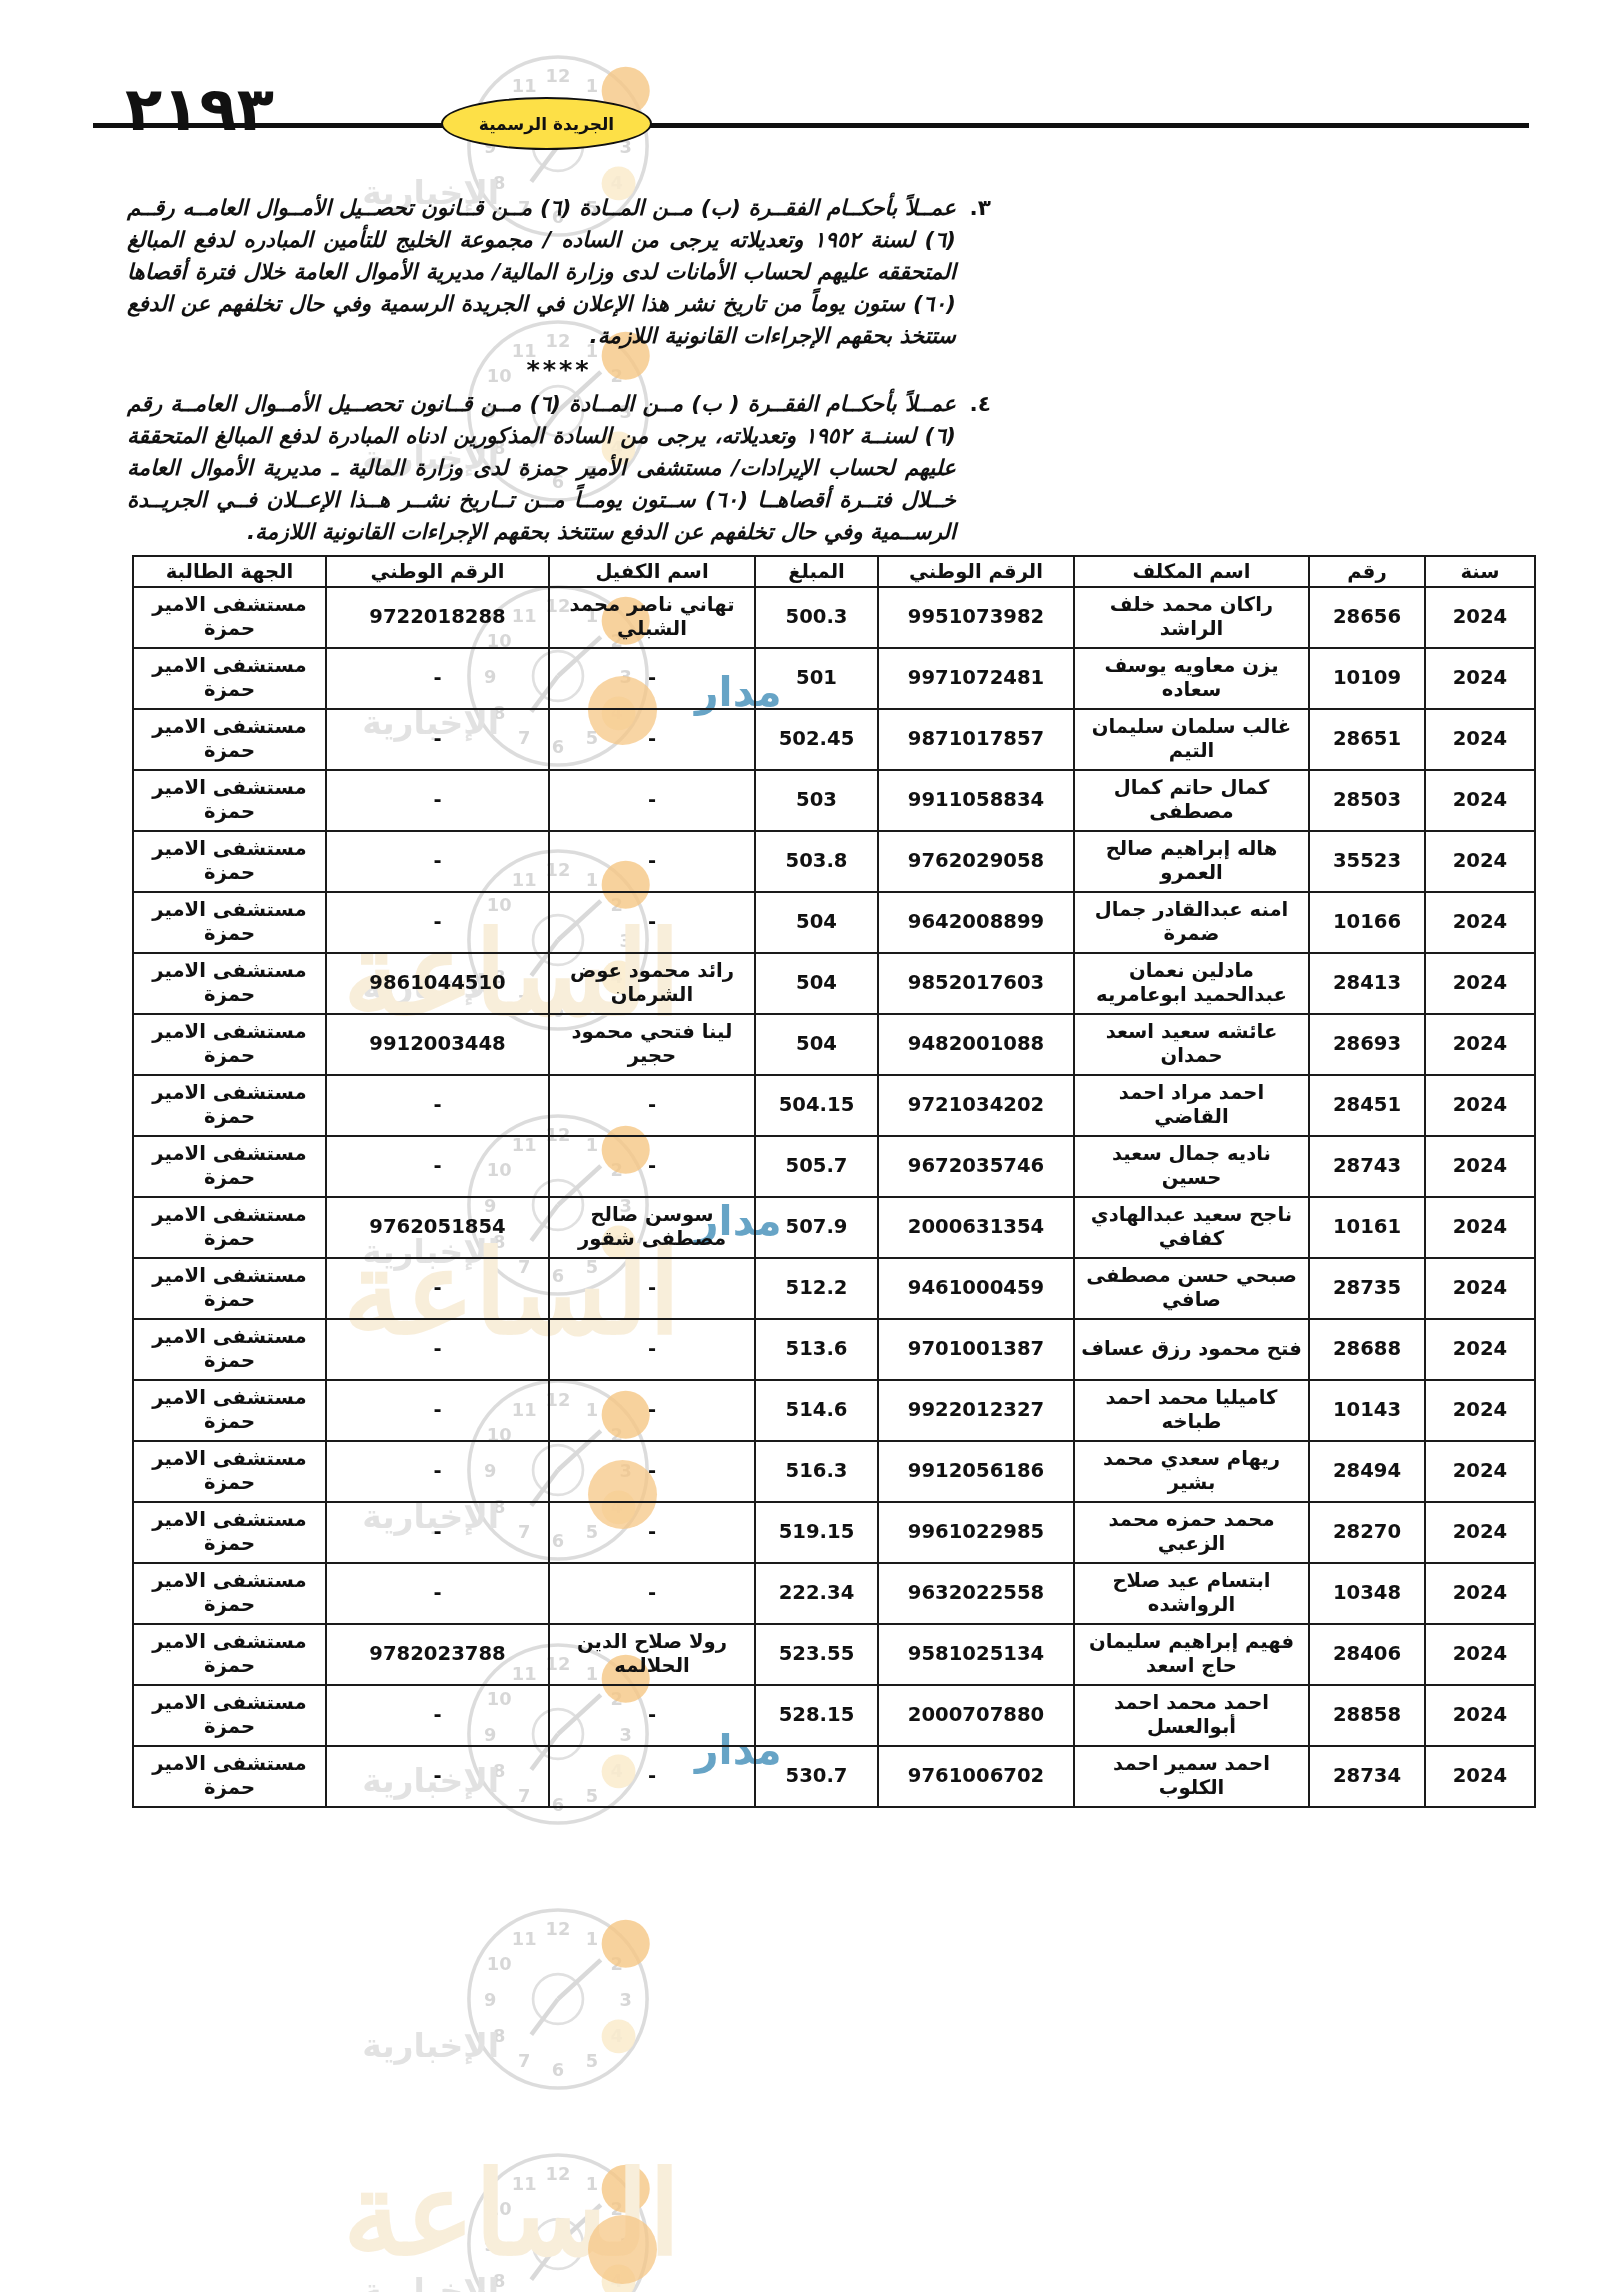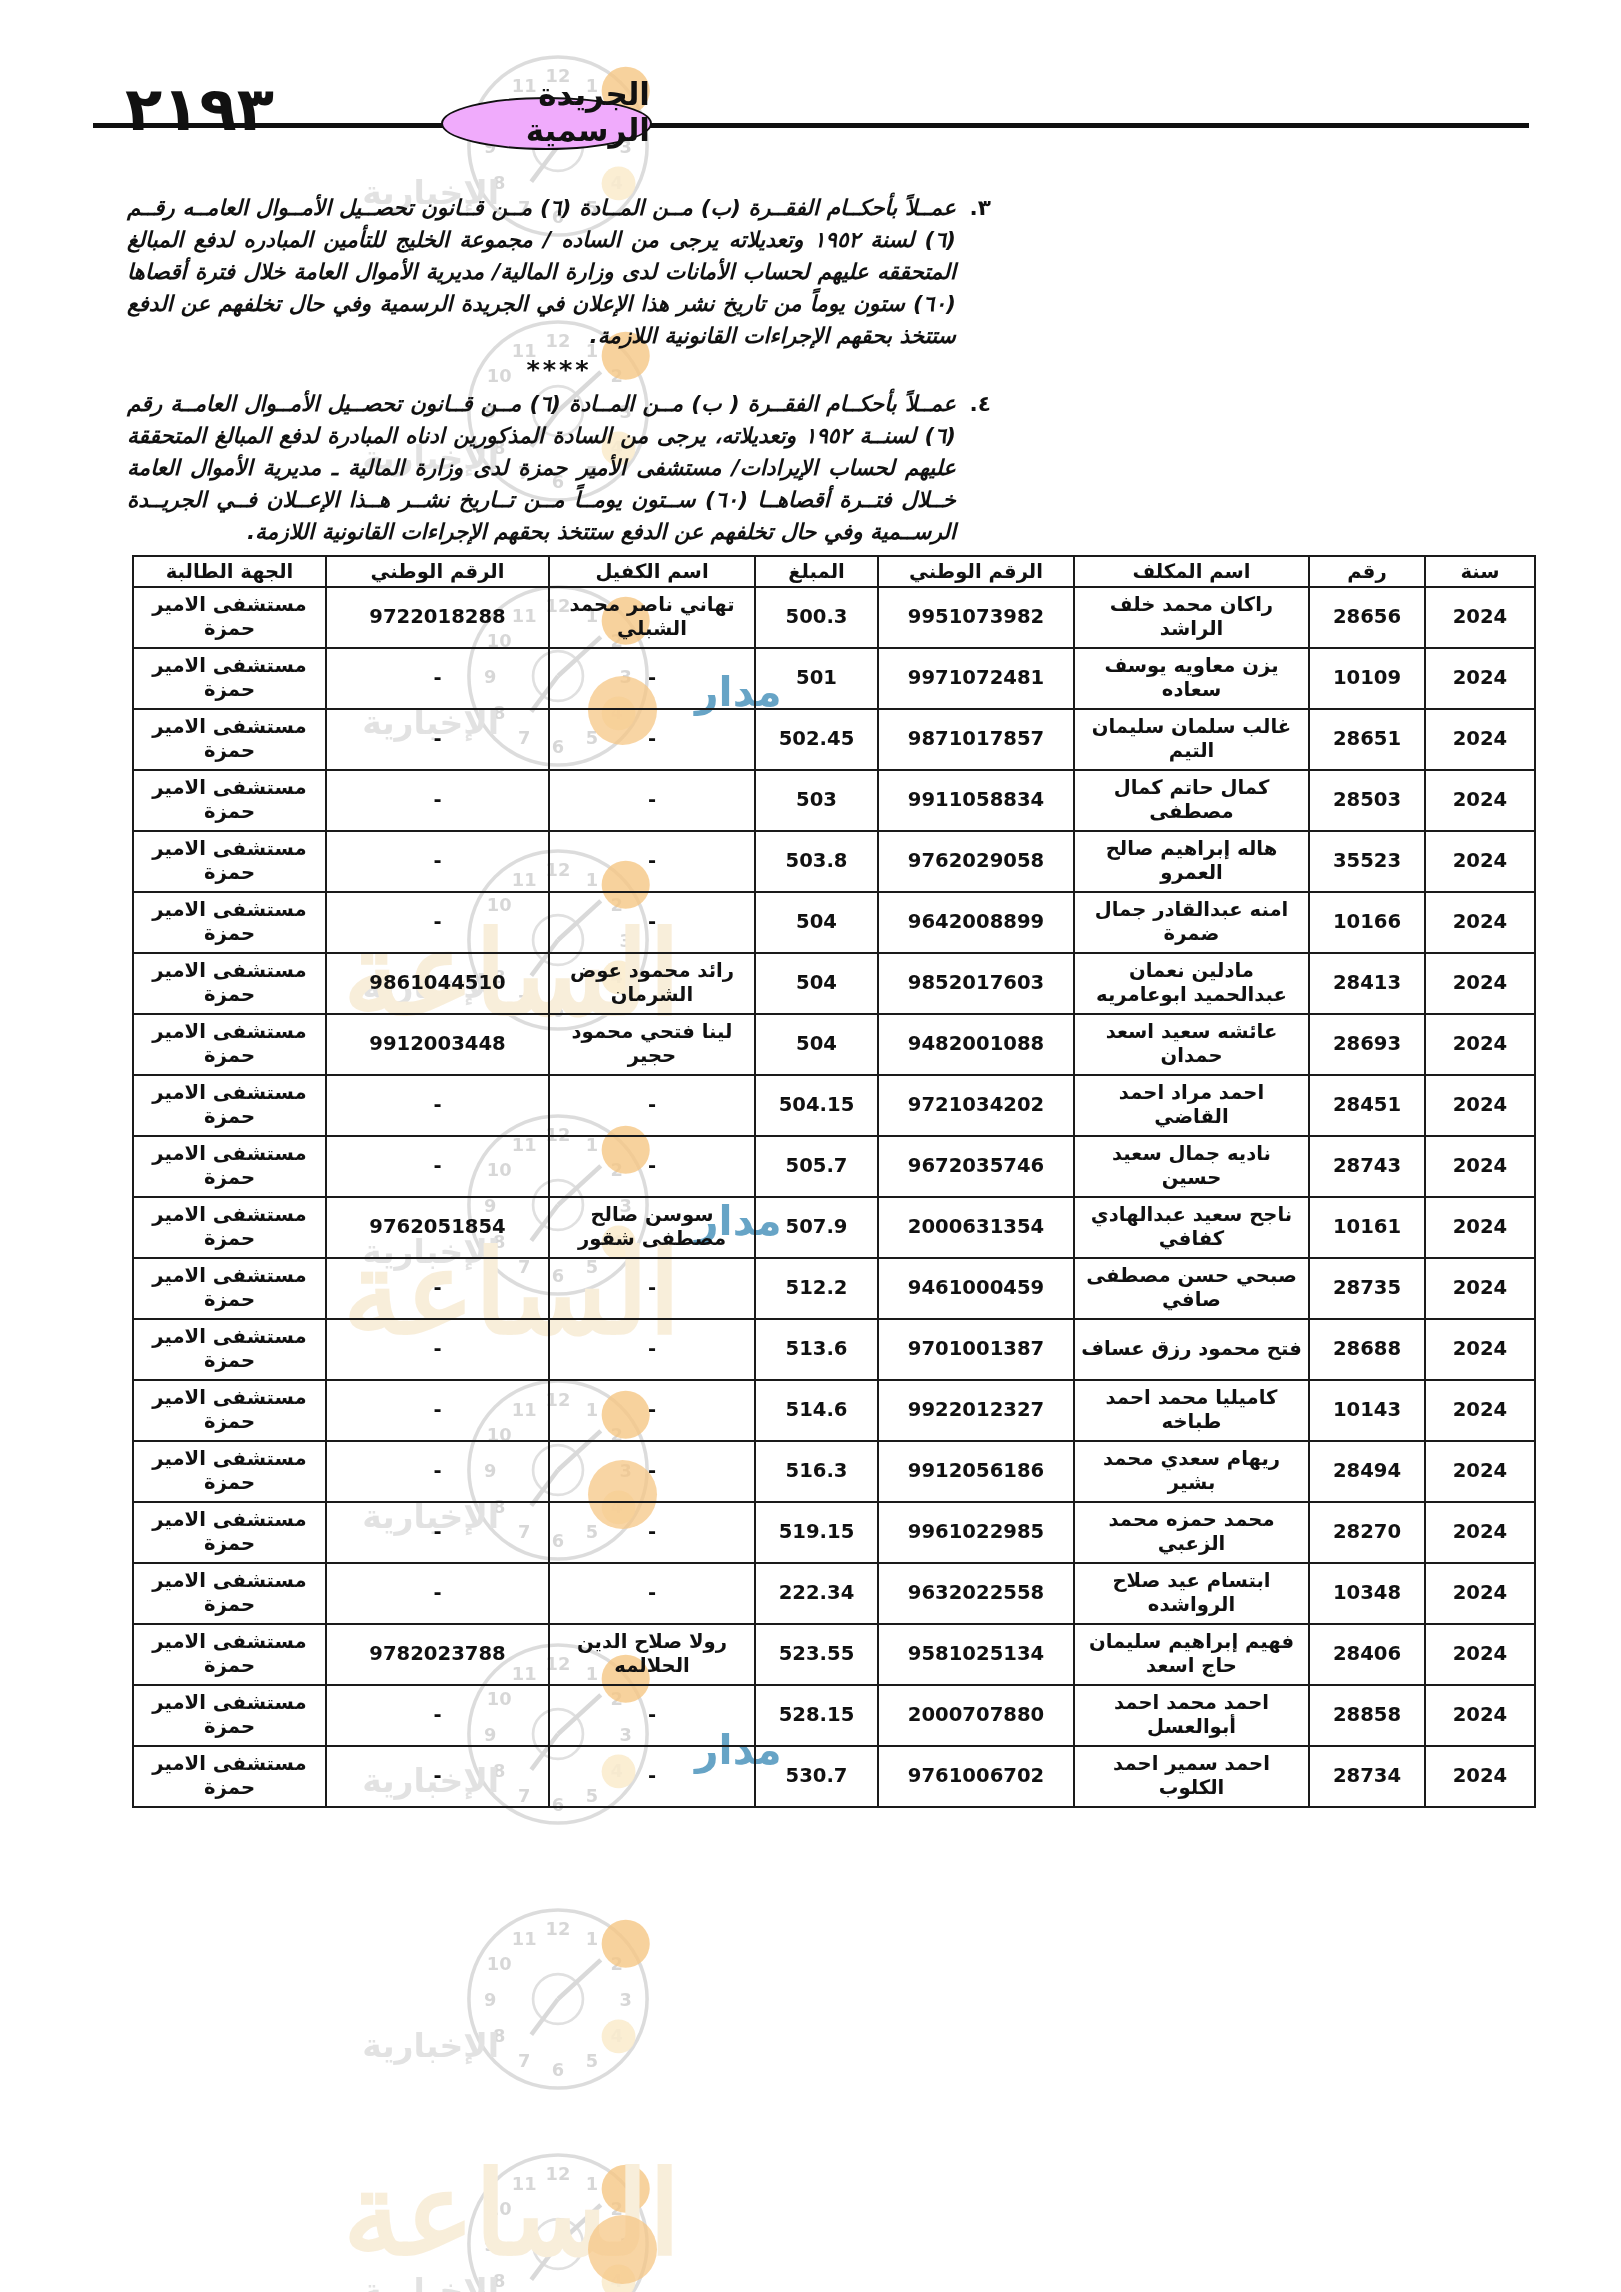--- a/index.html
+++ b/index.html
@@ -51,9 +51,9 @@
   }
   .gazette-oval {
     position: absolute; top: 97px; left: 441px; width: 211px; height: 53px;
-    background: #f0abfc; border: 2.9px solid #101010; border-radius: 50%;
-    display: flex; align-items: flex-end; justify-content: center;
-    font-size: 31px; font-weight: bold; z-index: 3;
+    background: #fde047; border: 2.9px solid #101010; border-radius: 50%;
+    display: flex; align-items: center; justify-content: center;
+    font-size: 17px; font-weight: bold; z-index: 3;
   }
 
   

